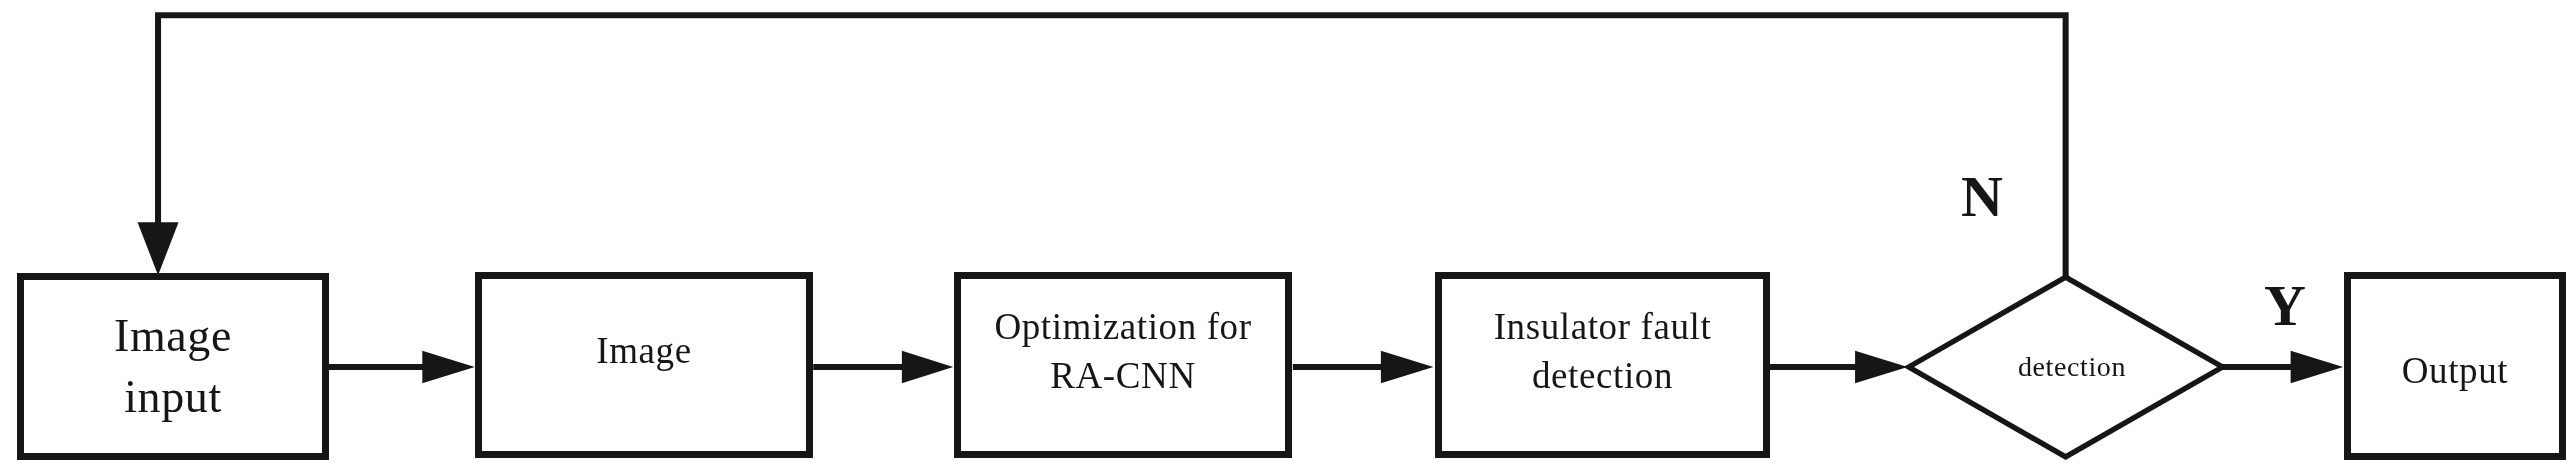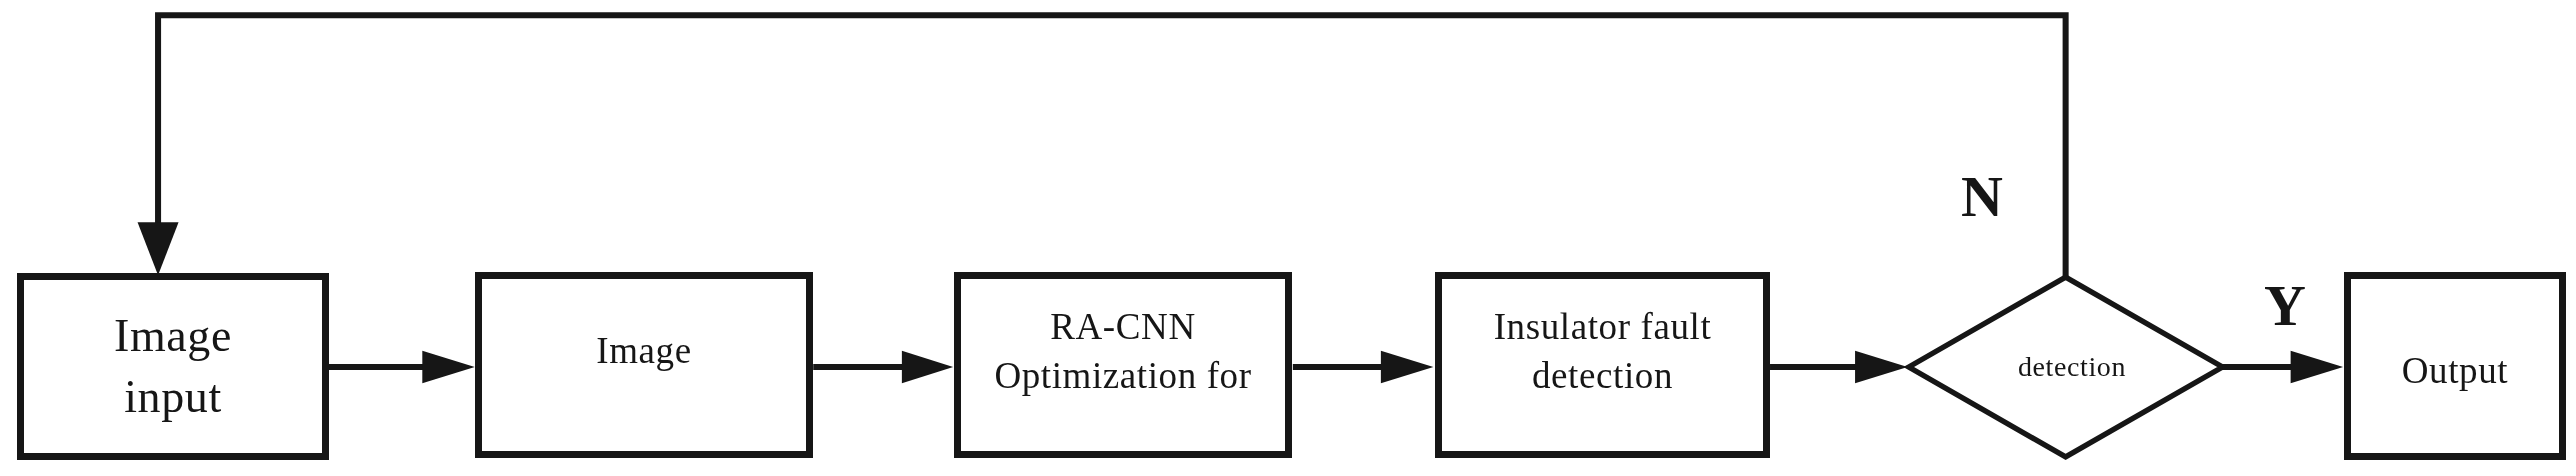--- a/index.html
+++ b/index.html
@@ -101,8 +101,8 @@
 
   <div class="node" style="left:954px; top:272px; width:338px; height:186px;">
     <div class="label pad-up">
+      <span class="line">Optimization for</span>
       <span class="line">RA-CNN</span>
-      <span class="line">Optimization for</span>
     </div>
   </div>
 

